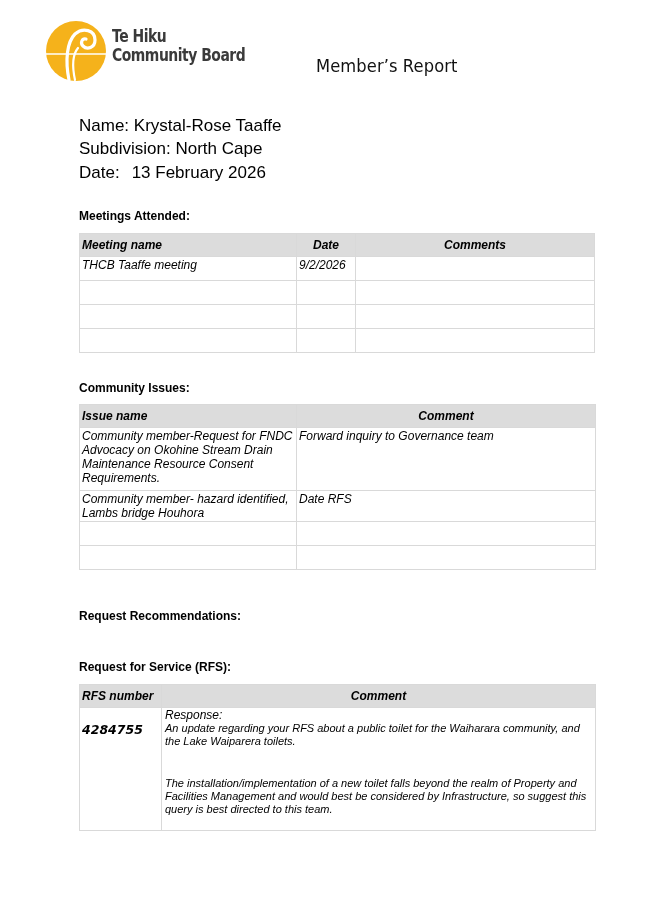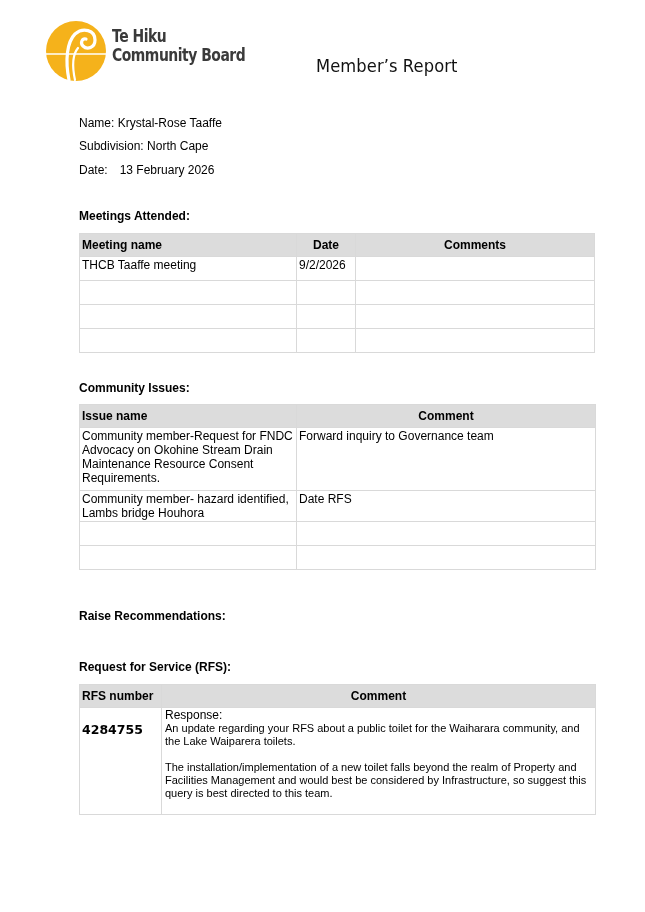--- a/index.html
+++ b/index.html
@@ -8,7 +8,7 @@
   .logo svg { position: absolute; left: 0; top: 0; }
   .logo-text { position: absolute; left: 67px; top: 7px; font-family: "DejaVu Sans", sans-serif; font-weight: bold; color: #3a3a3a; font-size: 17px; line-height: 19px; letter-spacing: -0.6px; transform: scaleX(0.82); transform-origin: left top; white-space: nowrap; }
   .title { position: absolute; left: 316px; top: 56px; font-family: "DejaVu Sans", sans-serif; font-size: 17px; font-weight: normal; color: #111; letter-spacing: 0.1px; transform: scaleX(0.96); transform-origin: left top; }
-  .info { position: absolute; left: 79px; font-size: 12px; }
+  .info { position: absolute; left: 79px; font-size: 17px; }
   .info .gap { display: inline-block; width: 12px; }
   .section-heading { position: absolute; left: 79px; font-size: 12px; font-weight: bold; }
   table { position: absolute; border-collapse: collapse; font-size: 12px; table-layout: fixed; }

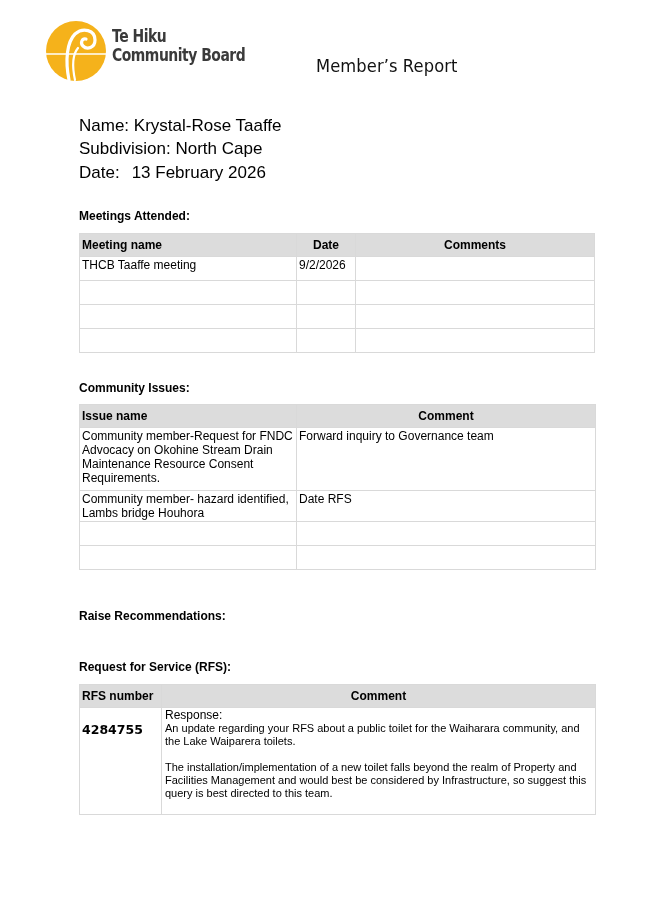--- a/index.html
+++ b/index.html
@@ -11,7 +11,7 @@
   .info { position: absolute; left: 79px; font-size: 17px; }
   .info .gap { display: inline-block; width: 12px; }
   .section-heading { position: absolute; left: 79px; font-size: 12px; font-weight: bold; }
-  table { position: absolute; border-collapse: collapse; font-size: 12px; table-layout: fixed; }
+  table { position: absolute; border-collapse: collapse; font-size: 12px; table-layout: fixed; font-style: italic; }
   td, th { border: 1.5px solid #d9d9d9; padding: 1px 2px; vertical-align: top; text-align: left; line-height: 14px; }
   th { background: #dcdcdc; font-weight: bold; height: 20px; vertical-align: middle; }
   th.center { text-align: center; }

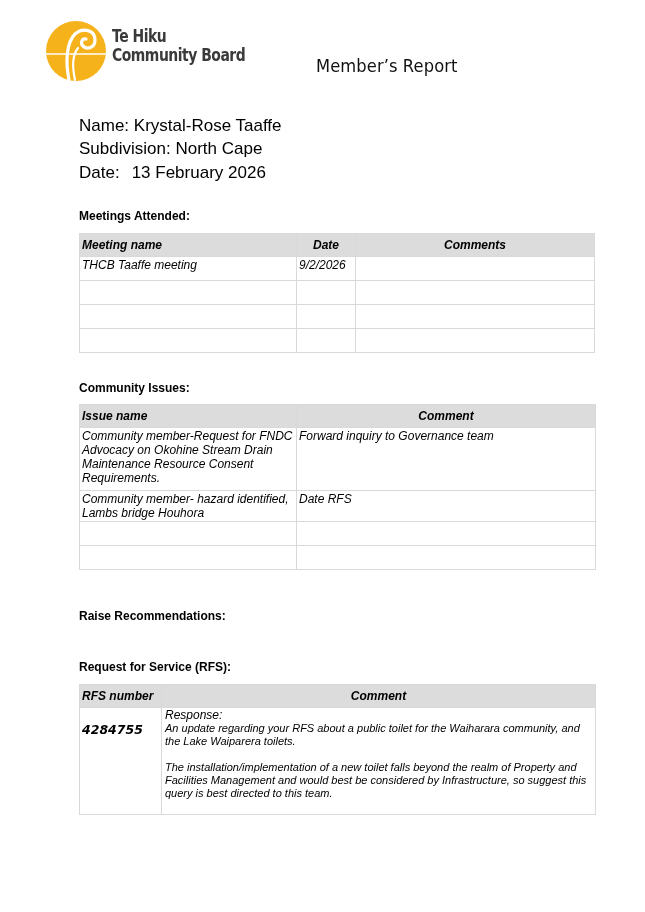--- a/index.html
+++ b/index.html
@@ -123,7 +123,7 @@
 </tbody>
   </table>
 
-<div class="section-heading" style="top:609px">Raise Recommendations:</div>
+<div class="section-heading" style="top:609px">Request Recommendations:</div>
 
 <div class="section-heading" style="top:660px">Request for Service (RFS):</div>
 

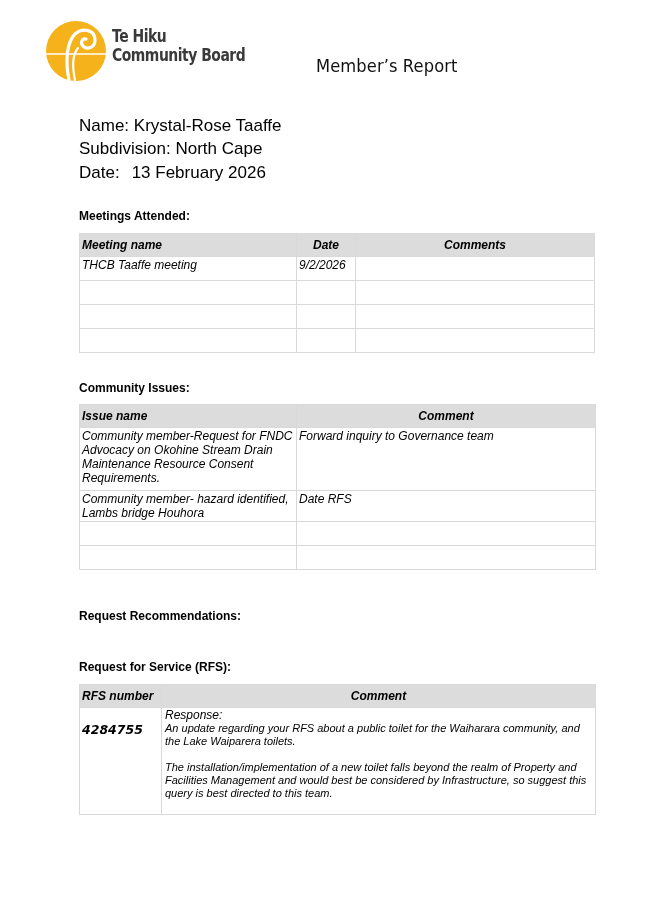--- a/index.html
+++ b/index.html
@@ -23,7 +23,7 @@
   .rfs-comment { font-size: 11px; line-height: 13px; padding: 1px 2px 14px 3px; }
   .rfs-comment .resp { font-size: 12px; line-height: 13px; }
   .rfs-comment p { margin: 0; }
-  .rfs-comment p + p { margin-top: 13px; }
+  .rfs-comment p + p { margin-top: 29px; }
 </style>
 </head>
 <body>

